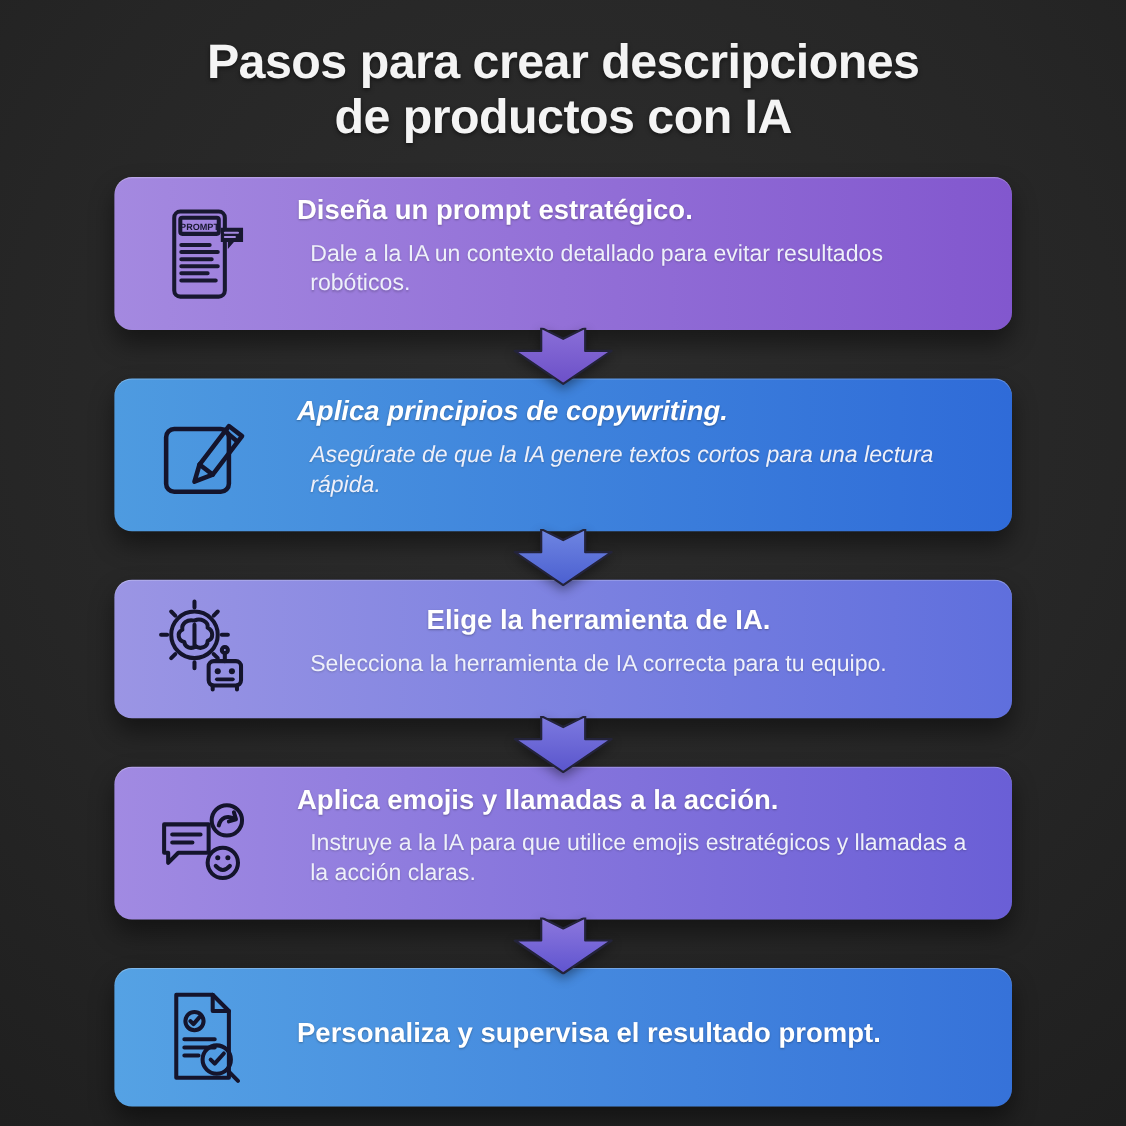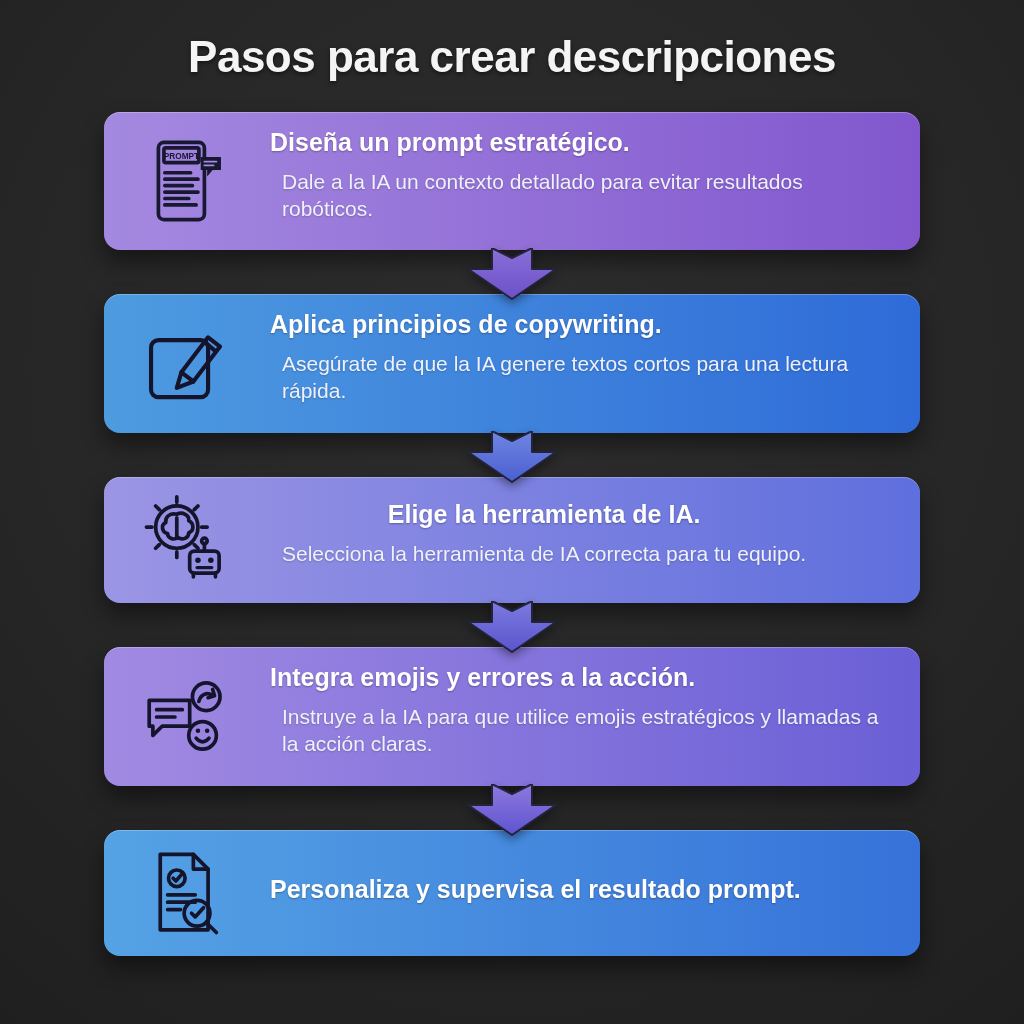--- a/index.html
+++ b/index.html
@@ -55,6 +55,7 @@
 
   <h1 class="main-title">
     <span>Pasos para crear descripciones</span>
+    <span>de productos con IA</span>
   </h1>
 
   <div class="card card-1">

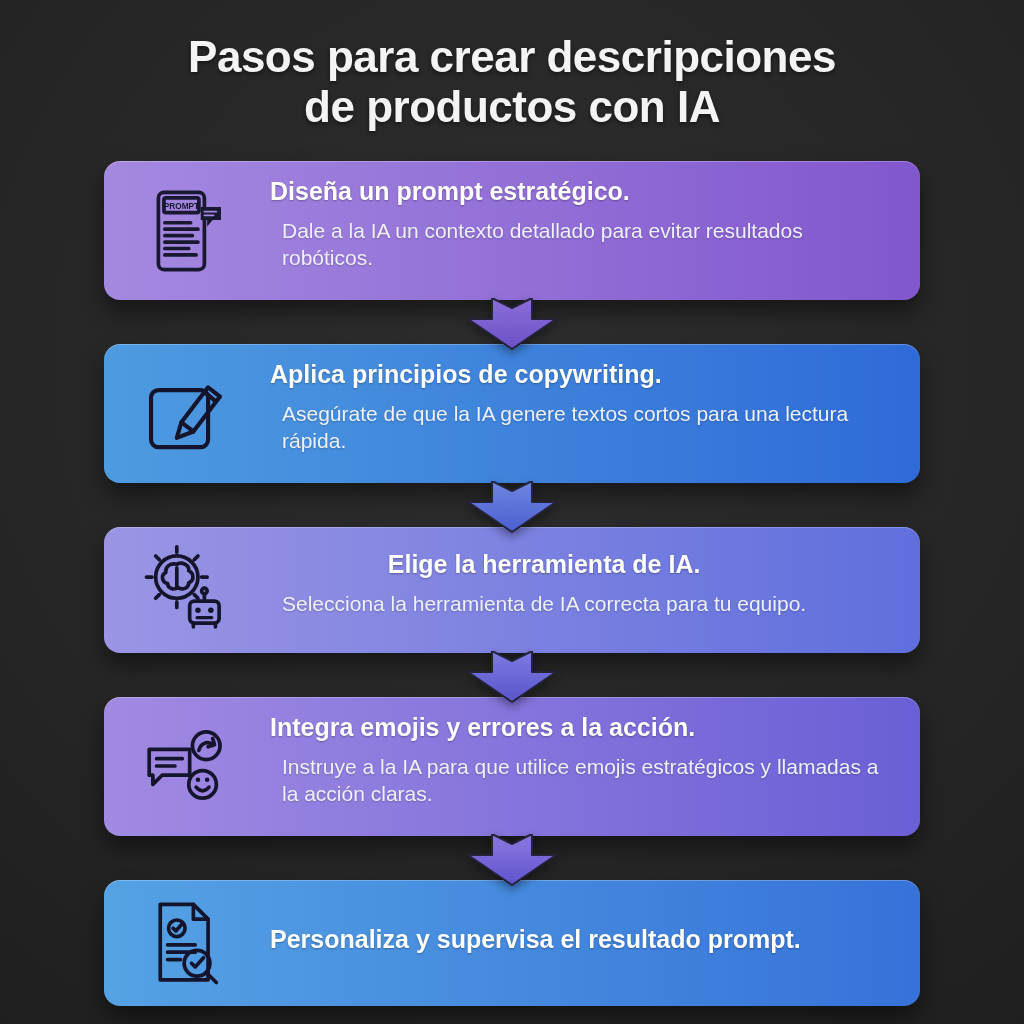--- a/index.html
+++ b/index.html
@@ -24,7 +24,7 @@
   }
   
   .card-1 { background: linear-gradient(90deg, #a489e0 0%, #8257ce 100%); }
-  .card-2 { background: linear-gradient(90deg, #4e9be0 0%, #2f6bd8 100%); }
+  .card-2 { background: linear-gradient(90deg, #4e9be0 0%, #2f6bd8 100%); font-style: italic; }
   .card-3 { background: linear-gradient(90deg, #9b95e4 0%, #5f6fdd 100%); text-align: center; }
   .card-4 { background: linear-gradient(90deg, #a18ae2 0%, #6a5fd6 100%); }
   .card-5 { background: linear-gradient(90deg, #55a2e4 0%, #3672d9 100%); }

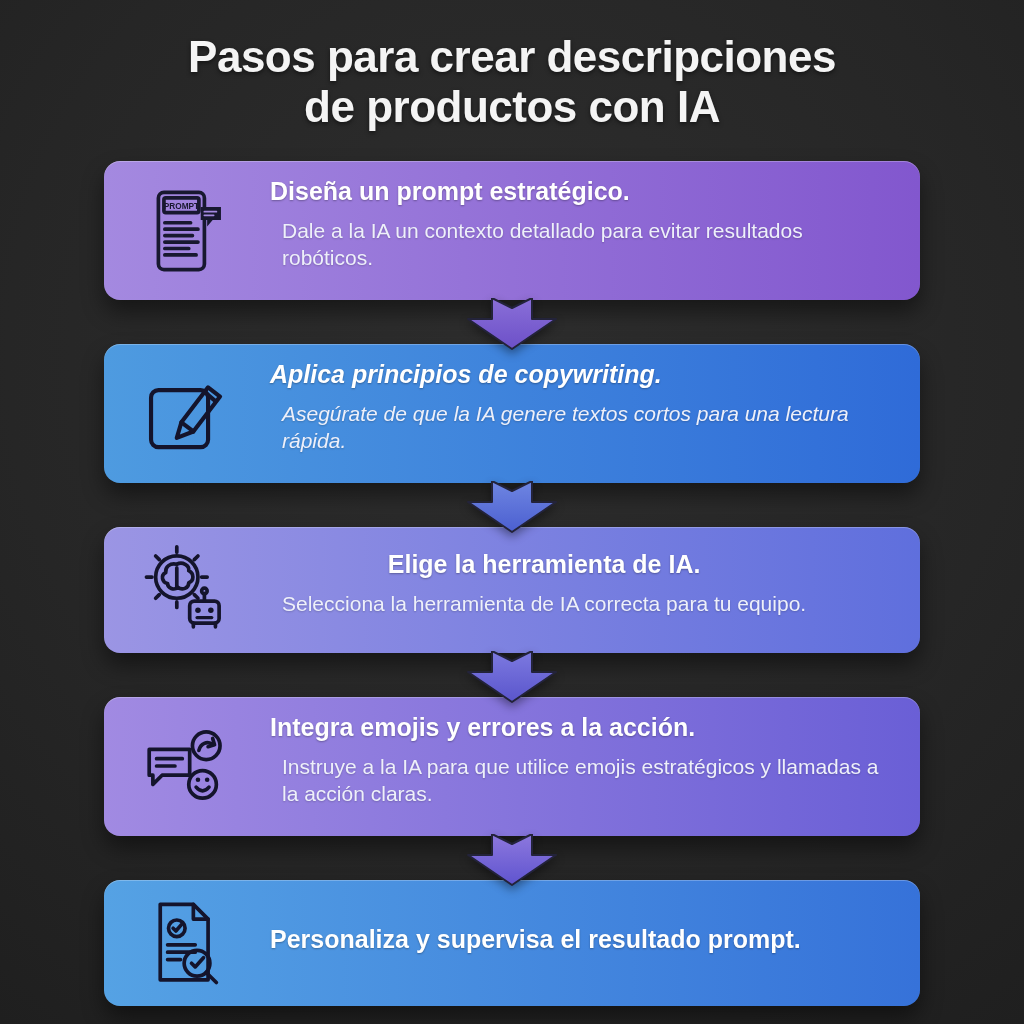--- a/index.html
+++ b/index.html
@@ -171,7 +171,7 @@
       </svg>
     </div>
     <div class="card-text">
-      <p class="card-title">Integra emojis y errores a la acción.</p>
+      <p class="card-title">Aplica emojis y llamadas a la acción.</p>
       <p class="card-body">Instruye a la IA para que utilice emojis estratégicos y llamadas a la acción claras.</p>
     </div>
   </div>

